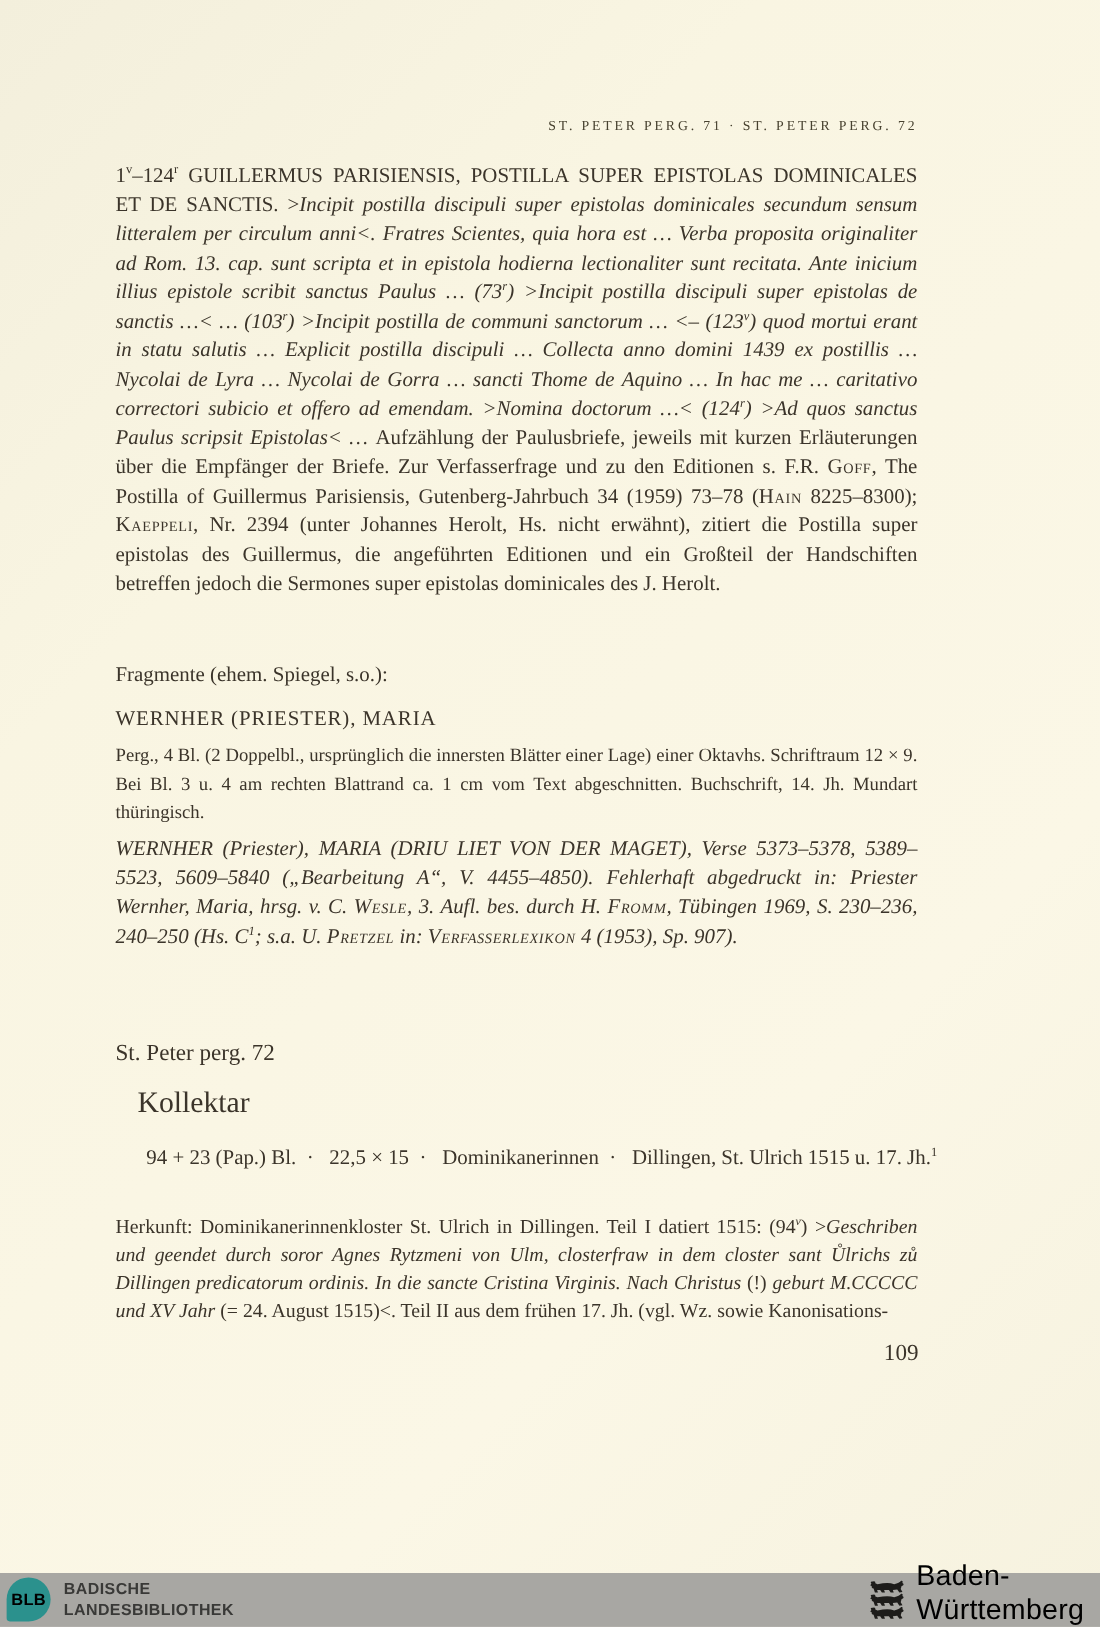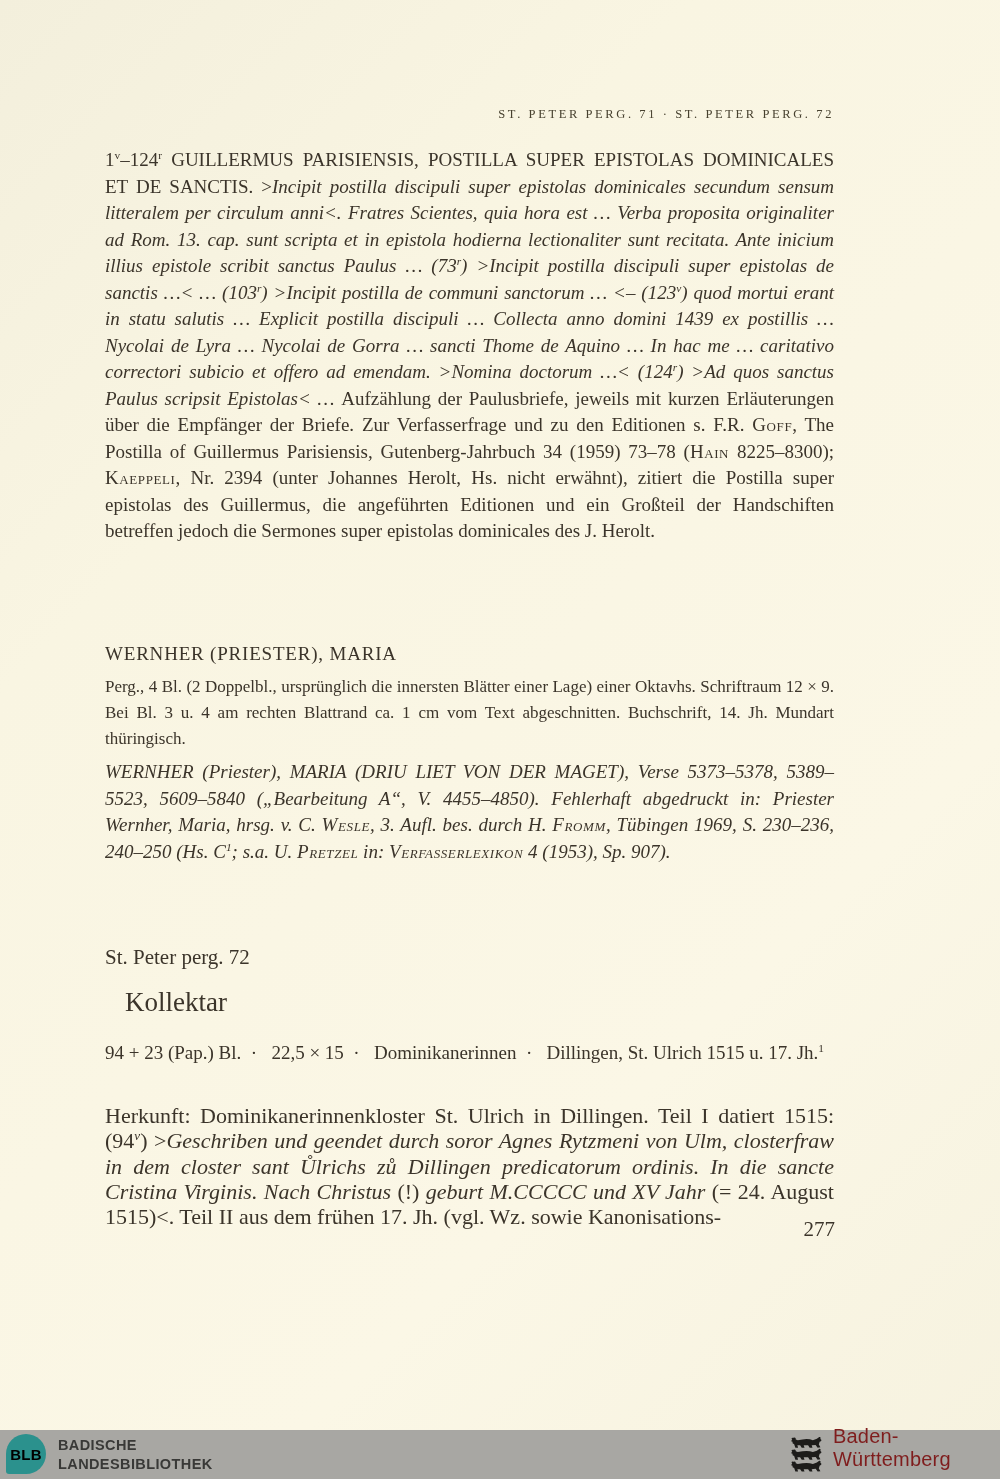--- a/index.html
+++ b/index.html
@@ -79,6 +79,7 @@
 
   <div class="block just b-entry71"><span>1</span><span class="sup">v</span><span>–124</span><span class="sup">r</span><span> GUILLERMUS PARISIENSIS, POSTILLA SUPER EPISTOLAS DOMINICALES ET DE SANCTIS. &gt;</span><span class="it">Incipit postilla discipuli super epistolas dominicales secundum sensum litteralem per circulum anni</span><span class="it">&lt;. </span><span class="it">Fratres Scientes, quia hora est … Verba proposita originaliter ad Rom. 13. cap. sunt scripta et in epistola hodierna lectionaliter sunt recitata. Ante inicium illius epistole scribit sanctus Paulus … (73</span><span class="sup it">r</span><span class="it">) &gt;Incipit postilla discipuli super epistolas de sanctis …&lt; … (103</span><span class="sup it">r</span><span class="it">) &gt;Incipit postilla de communi sanctorum … &lt;– (123</span><span class="sup it">v</span><span class="it">) quod mortui erant in statu salutis … Explicit postilla discipuli … Collecta anno domini 1439 ex postillis … Nycolai de Lyra … Nycolai de Gorra … sancti Thome de Aquino … In hac me … caritativo correctori subicio et offero ad emendam. &gt;Nomina doctorum …&lt; (124</span><span class="sup it">r</span><span class="it">) &gt;Ad quos sanctus Paulus scripsit Epistolas&lt; … </span><span>Aufzählung der Paulusbriefe, jeweils mit kurzen Erläuterungen über die Empfänger der Briefe. Zur Verfasserfrage und zu den Editionen s. F.R. </span><span class="sc">Goff</span><span>, The Postilla of Guillermus Parisiensis, Gutenberg-Jahrbuch 34 (1959) 73–78 (</span><span class="sc">Hain</span><span> 8225–8300); </span><span class="sc">Kaeppeli</span><span>, Nr. 2394 (unter Johannes Herolt, Hs. nicht erwähnt), zitiert die Postilla super epistolas des Guillermus, die angeführten Editionen und ein Großteil der Handschiften betreffen jedoch die Sermones super epistolas dominicales des J. Herolt.</span></div>
 
+  <div class="block b-fragments"><span>Fragmente (ehem. Spiegel, s.o.):</span></div>
 
   <div class="block b-wernher-head"><span>WERNHER (PRIESTER), MARIA</span></div>
 

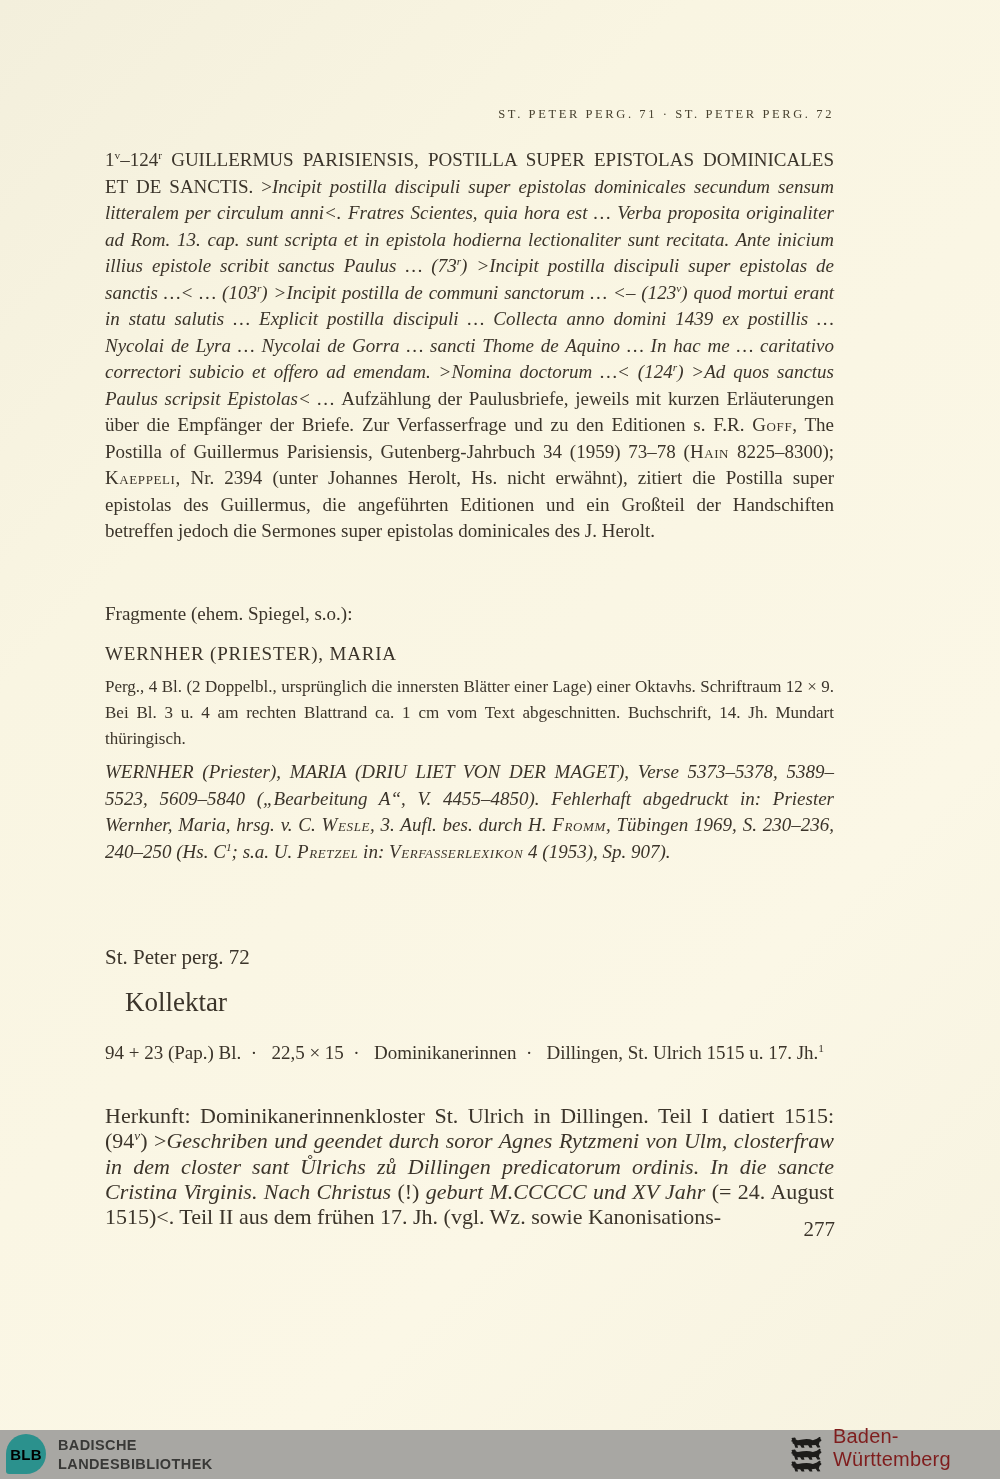--- a/index.html
+++ b/index.html
@@ -38,7 +38,7 @@
   .b-wernher-lit{top:759px;font-style:italic;}
   .b-shelfmark{top:944px;font-size:21px;}
   .b-kollektar{top:986px;font-size:27px;line-height:32px;margin-left:20px;}
-  .b-collation{top:1039px;line-height:28px;}
+  .b-collation{top:1039px;line-height:28px;margin-left:28px;}
   .b-herkunft{top:1103px;font-size:22px;line-height:25.3px;}
   .page-number{
     position:absolute;top:1217px;right:165px;

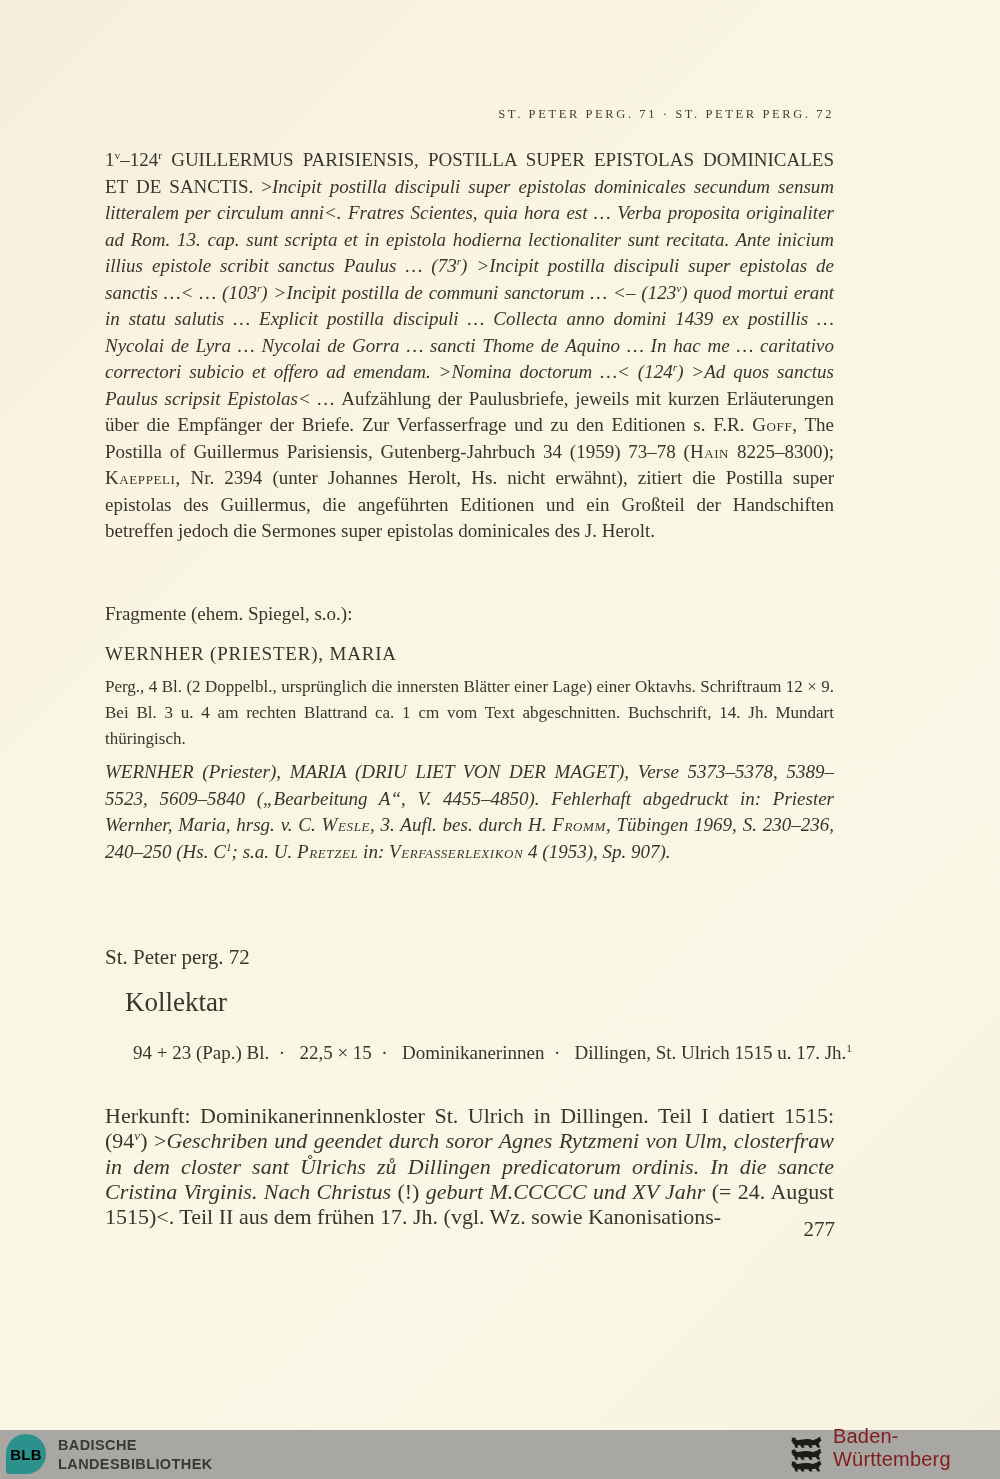--- a/index.html
+++ b/index.html
@@ -39,7 +39,7 @@
   .b-shelfmark{top:944px;font-size:21px;}
   .b-kollektar{top:986px;font-size:27px;line-height:32px;margin-left:20px;}
   .b-collation{top:1039px;line-height:28px;margin-left:28px;}
-  .b-herkunft{top:1103px;font-size:22px;line-height:25.3px;}
+  .b-herkunft{top:1103px;font-size:18px;line-height:25.3px;}
   .page-number{
     position:absolute;top:1217px;right:165px;
     font-size:21px;color:var(--ink);

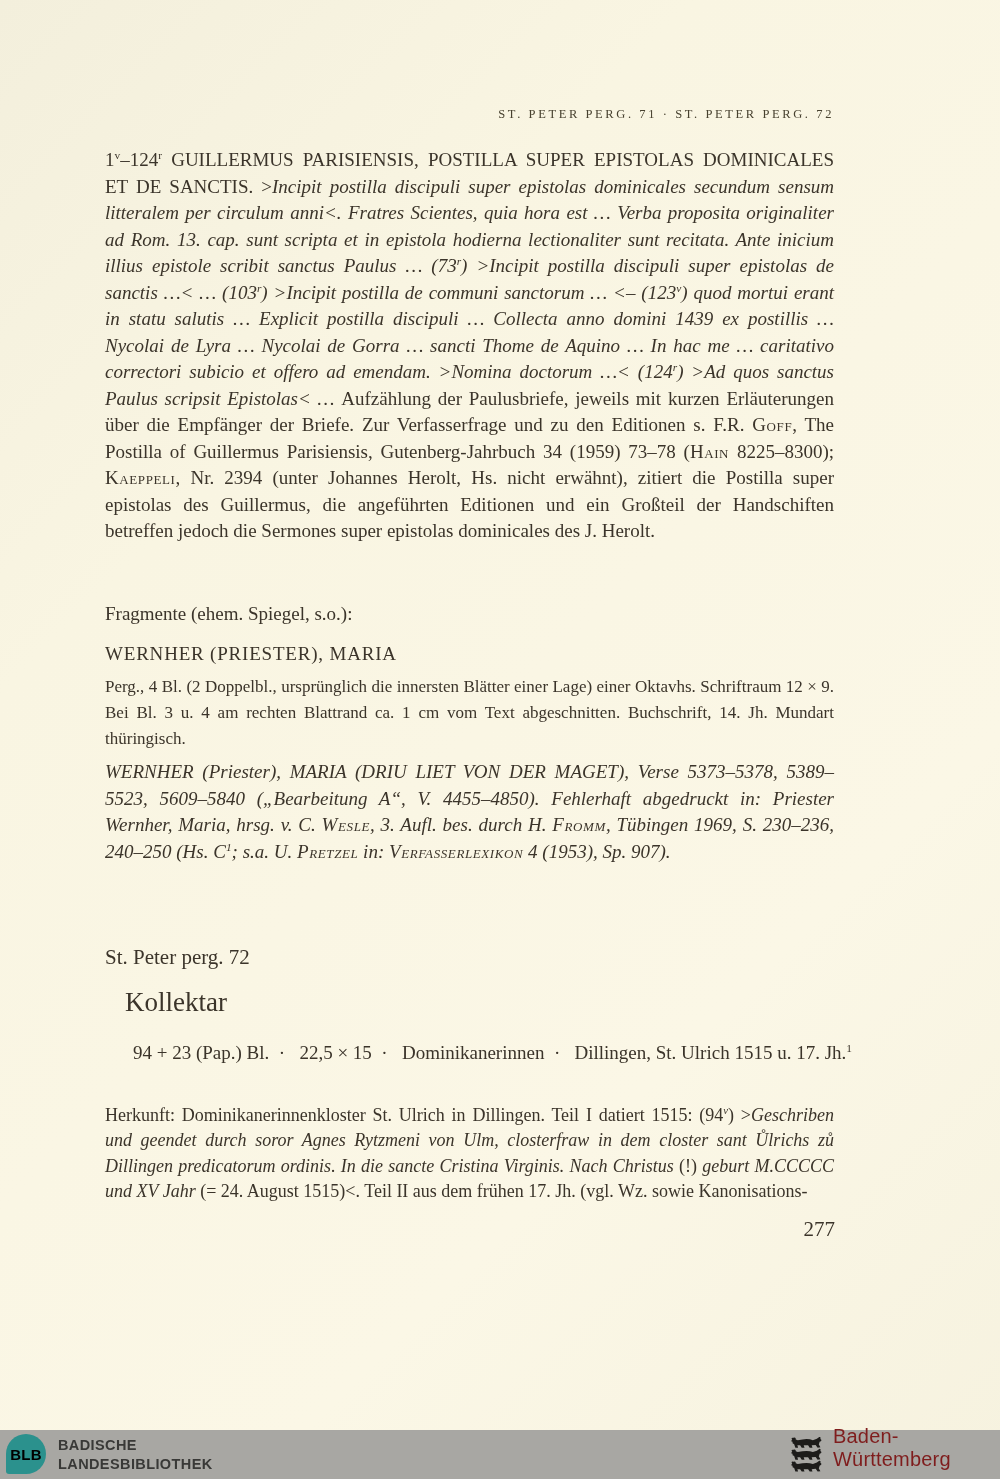--- a/index.html
+++ b/index.html
@@ -95,7 +95,7 @@
 
   <div class="block just b-herkunft"><span>Herkunft: Dominikanerinnenkloster St. Ulrich in Dillingen. Teil I datiert 1515: (94</span><span class="sup it">v</span><span>) &gt;</span><span class="it">Geschriben und geendet durch soror Agnes Rytzmeni von Ulm, closterfraw in dem closter sant Ůlrichs zů Dillingen predicatorum ordinis. In die sancte Cristina Virginis. Nach Christus</span><span> (!) </span><span class="it">geburt M.CCCCC und XV Jahr</span><span> (= 24. August 1515)&lt;. Teil II aus dem frühen 17. Jh. (vgl. Wz. sowie Kanonisations-</span></div>
 
-  <div class="page-number">277</div>
+  <div class="page-number">109</div>
 
   <div class="footer-bar">
     <div class="blb-logo">BLB</div>

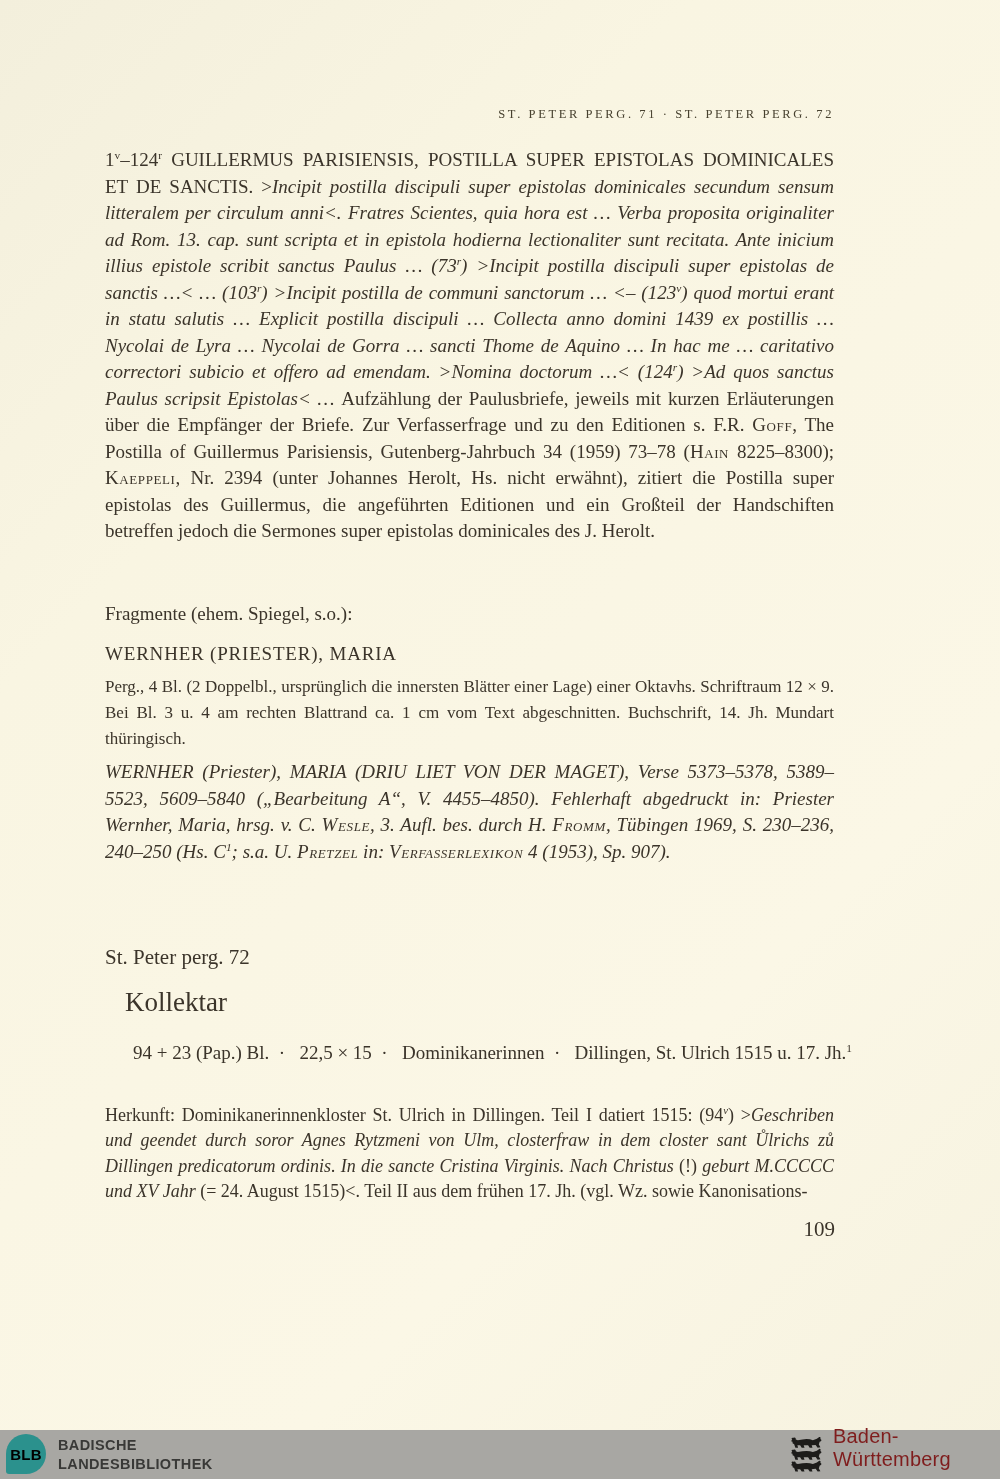--- a/index.html
+++ b/index.html
@@ -67,7 +67,7 @@
   .bw-name{
     position:absolute;left:833px;top:0;height:36px;
     display:flex;align-items:center;
-    color:#7f1d1d;font-size:20px;font-weight:normal;letter-spacing:0.2px;
+    color:#000000;font-size:26px;font-weight:normal;letter-spacing:0.2px;
   }
 </style>
 </head>

